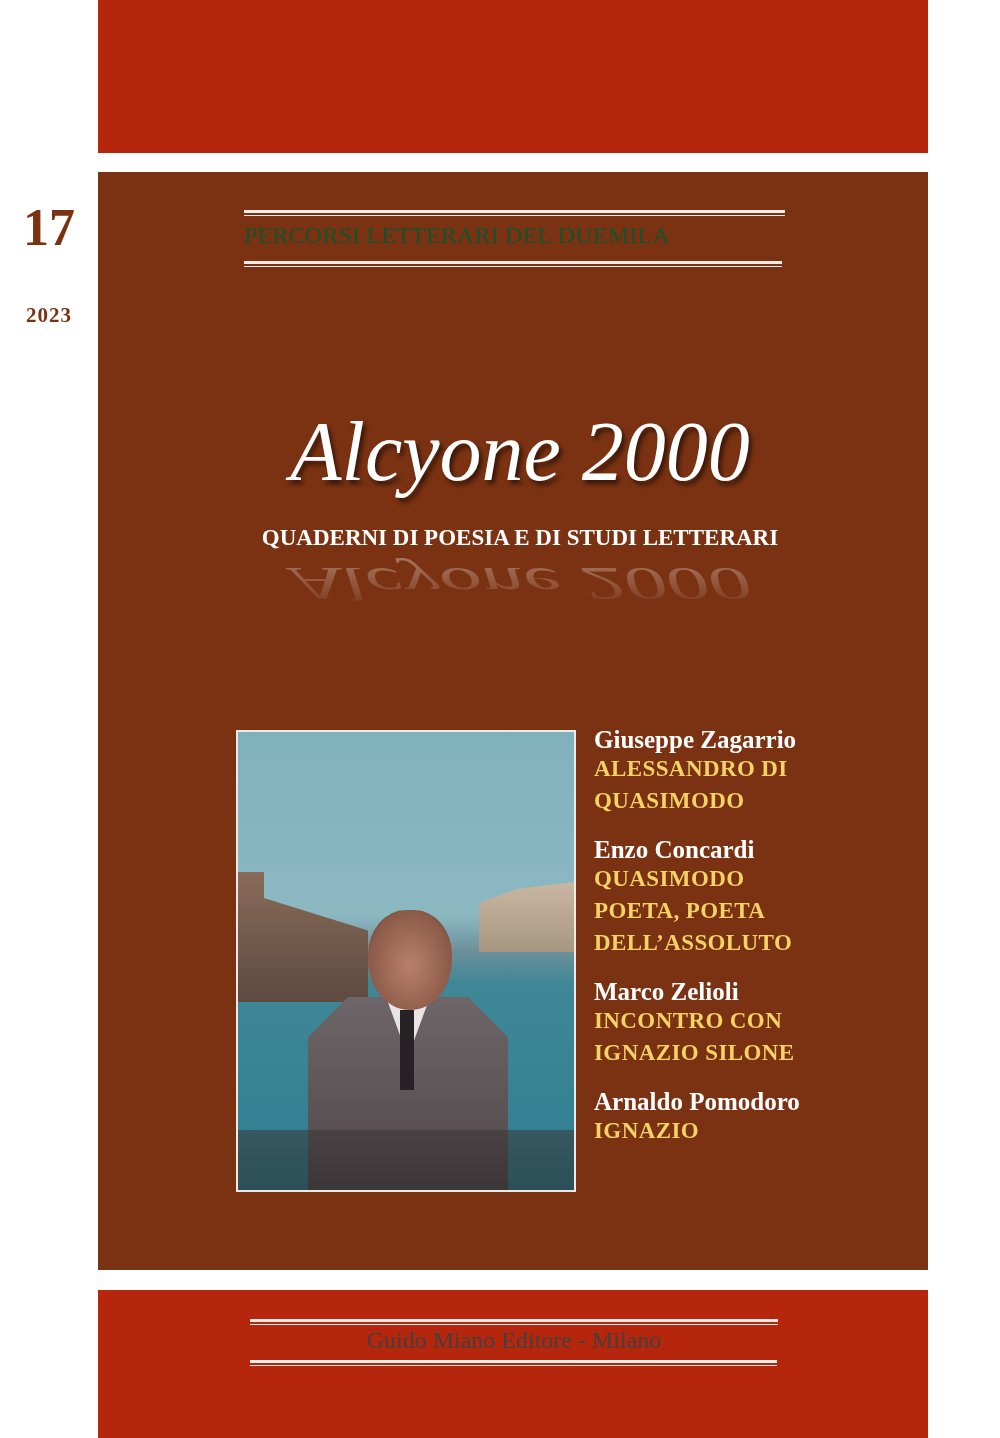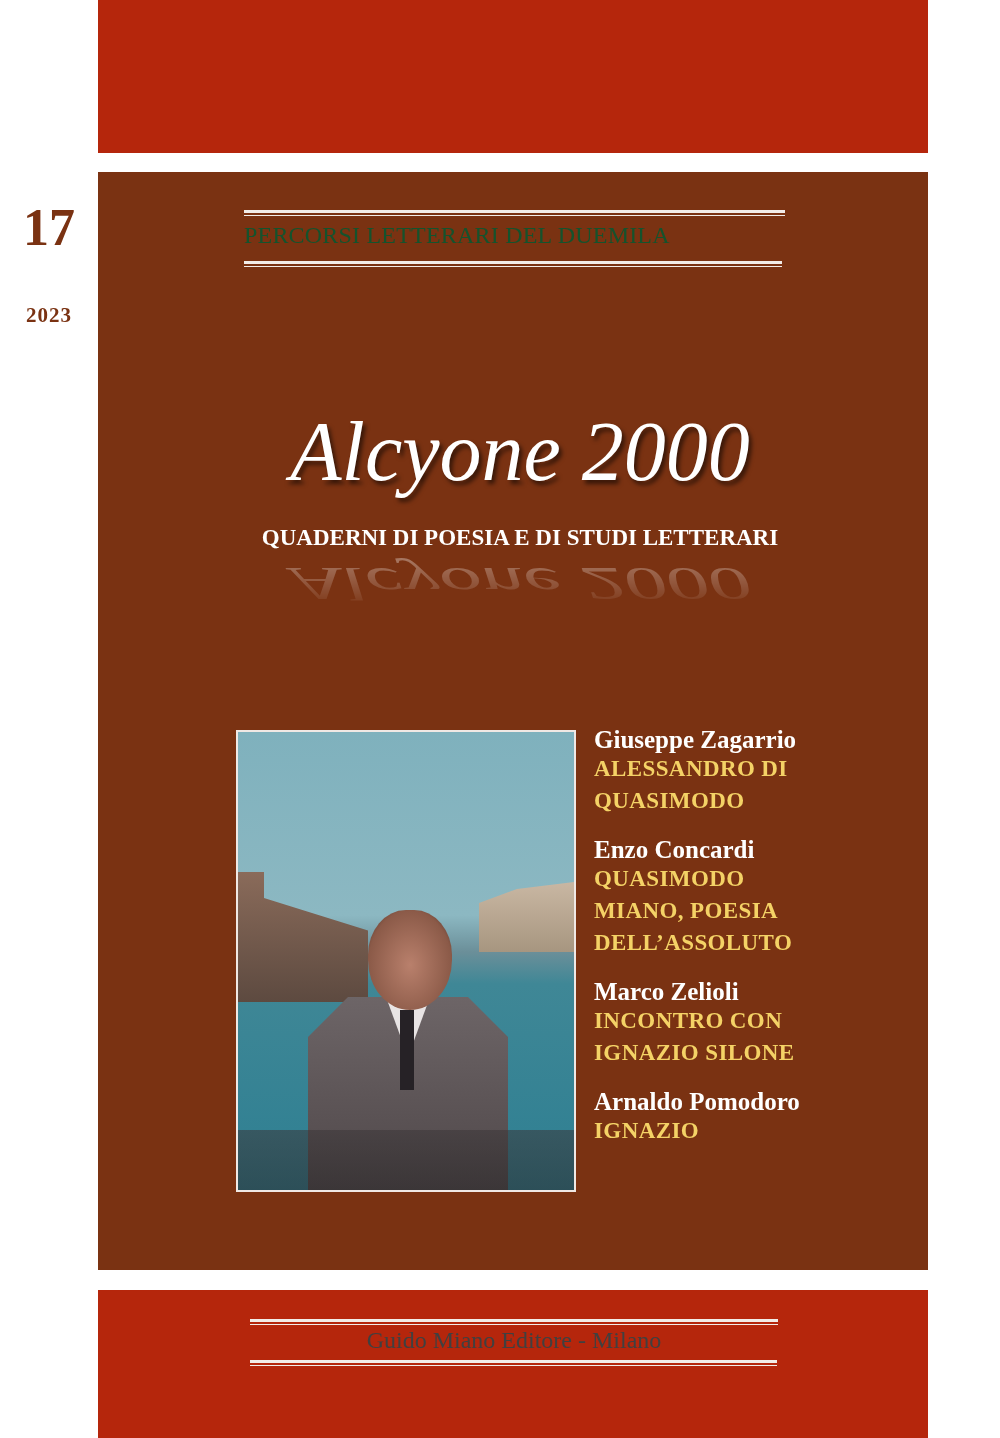--- a/index.html
+++ b/index.html
@@ -77,7 +77,7 @@
   <div class="article">
     <div class="author">Enzo Concardi</div>
     <div class="article-title">QUASIMODO</div>
-    <div class="article-title">MIANO, POESIA</div>
+    <div class="article-title">POETA, POETA</div>
     <div class="article-title">DELL’ASSOLUTO</div>
   </div>
   <div class="article">

